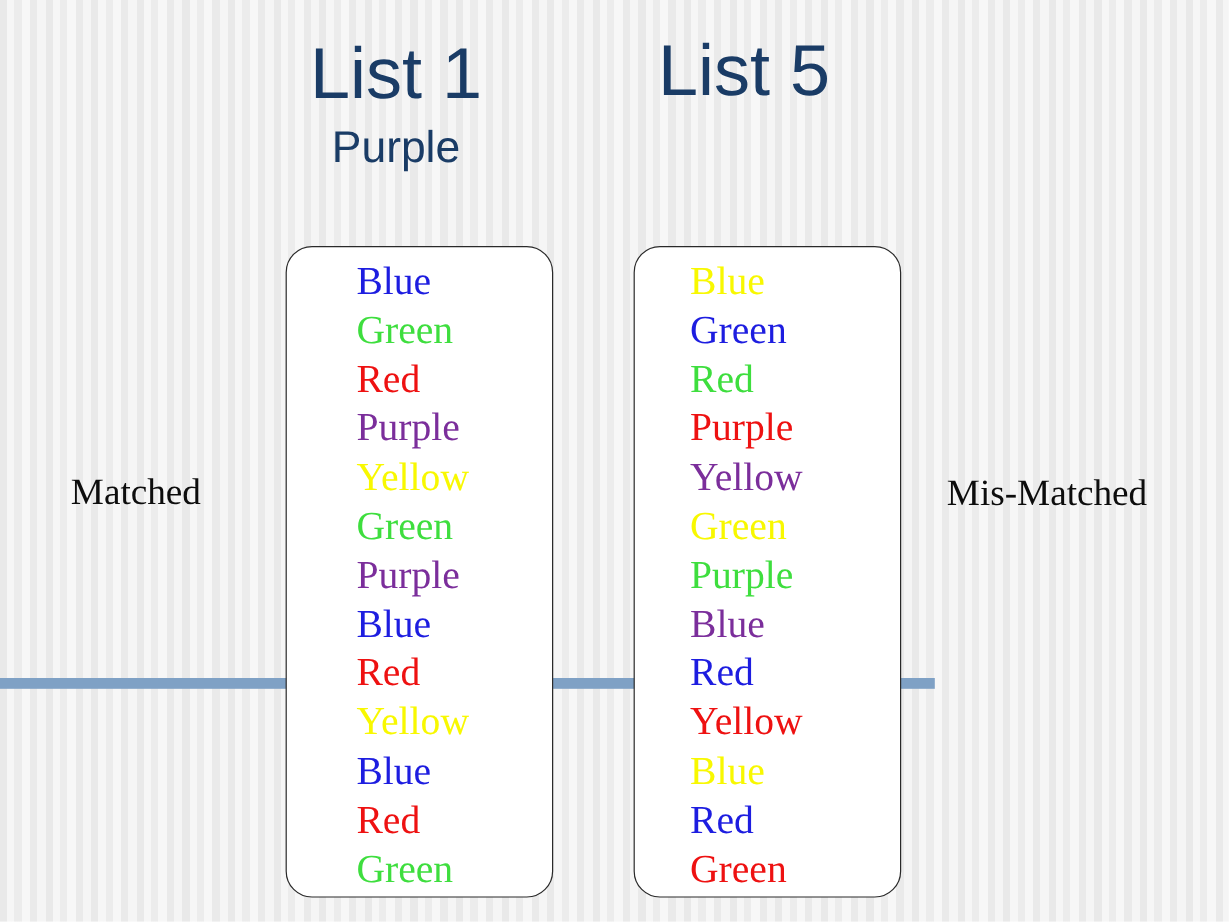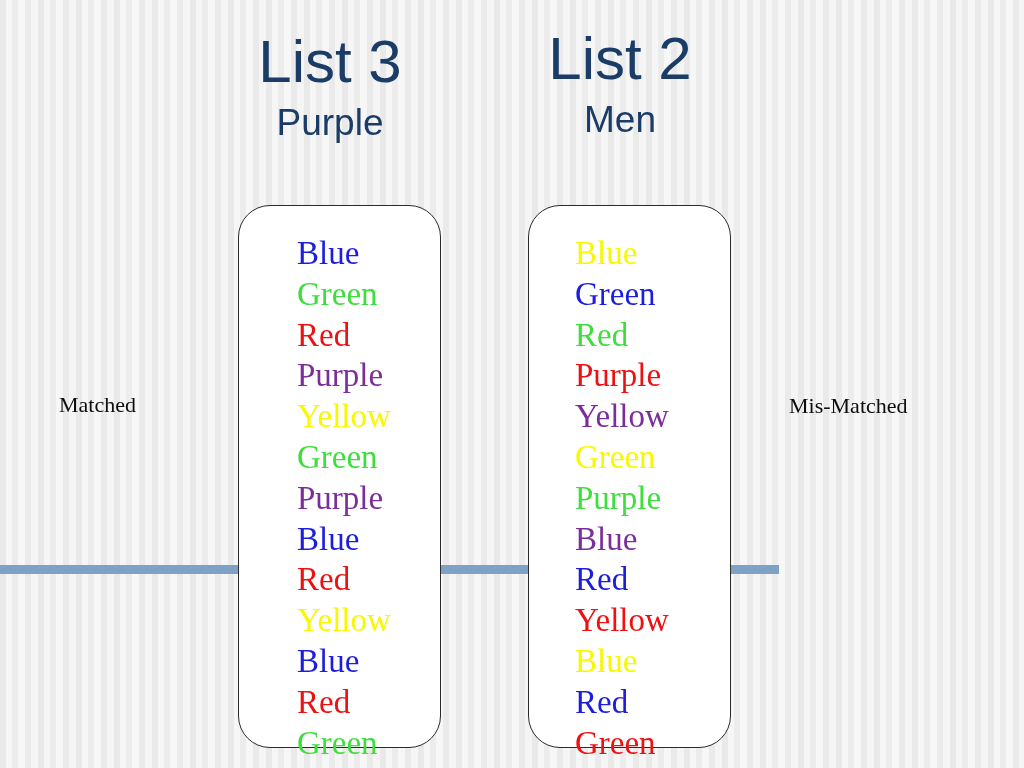--- a/index.html
+++ b/index.html
@@ -95,7 +95,7 @@
   <div class="divider" style="background-color: rgb(127, 161, 197);"></div>
 
   <header class="col-head head1">
-    <div class="head-title" style="color: rgb(26, 60, 102);">List 3</div>
+    <div class="head-title" style="color: rgb(26, 60, 102);">List 1</div>
     <div class="head-sub" style="color: rgb(26, 60, 102);">Purple</div>
   </header>
 

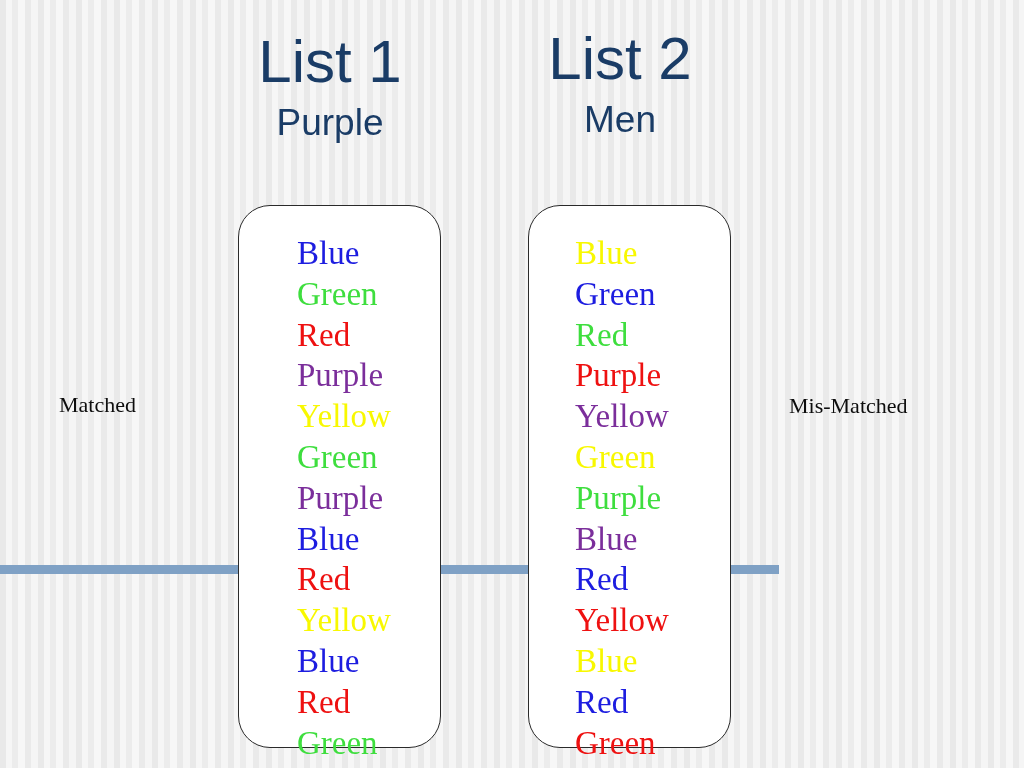--- a/index.html
+++ b/index.html
@@ -100,7 +100,7 @@
   </header>
 
   <header class="col-head head2">
-    <div class="head-title" style="color: rgb(26, 60, 102);">List 2</div>
+    <div class="head-title" style="color: rgb(26, 60, 102);">List 5</div>
     <div class="head-sub" style="color: rgb(26, 60, 102);">Men</div>
   </header>
 

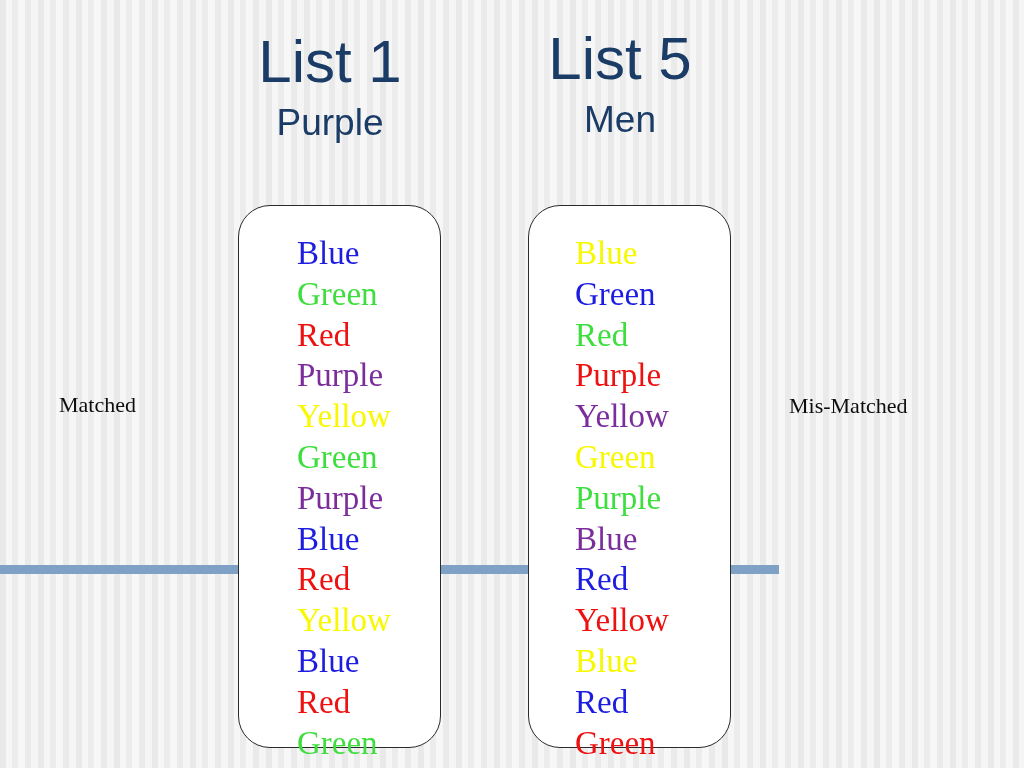--- a/index.html
+++ b/index.html
@@ -101,7 +101,6 @@
 
   <header class="col-head head2">
     <div class="head-title" style="color: rgb(26, 60, 102);">List 5</div>
-    <div class="head-sub" style="color: rgb(26, 60, 102);">Men</div>
   </header>
 
   <div class="side-label left" style="color: rgb(13, 13, 13);">Matched</div>

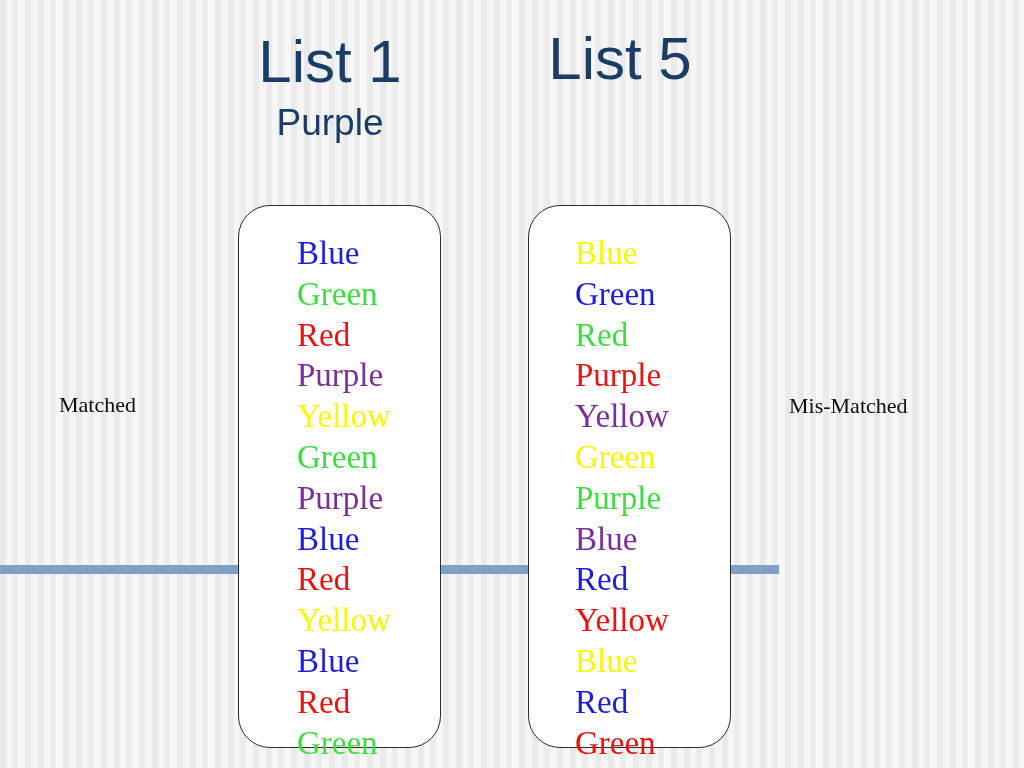--- a/index.html
+++ b/index.html
@@ -68,13 +68,13 @@
   .list-box {
     position: absolute;
     top: 205px;
-    width: 203px;
+    width: 223px;
     height: 543px;
     background: #ffffff;
     border: 1.5px solid #2a2a2a;
-    border-radius: 32px;
+    border-radius: 22px;
     box-sizing: border-box;
-    padding-top: 27px;
+    padding-top: 9px;
     z-index: 2;
   }
   .box1 { left: 238px; padding-left: 58px; }

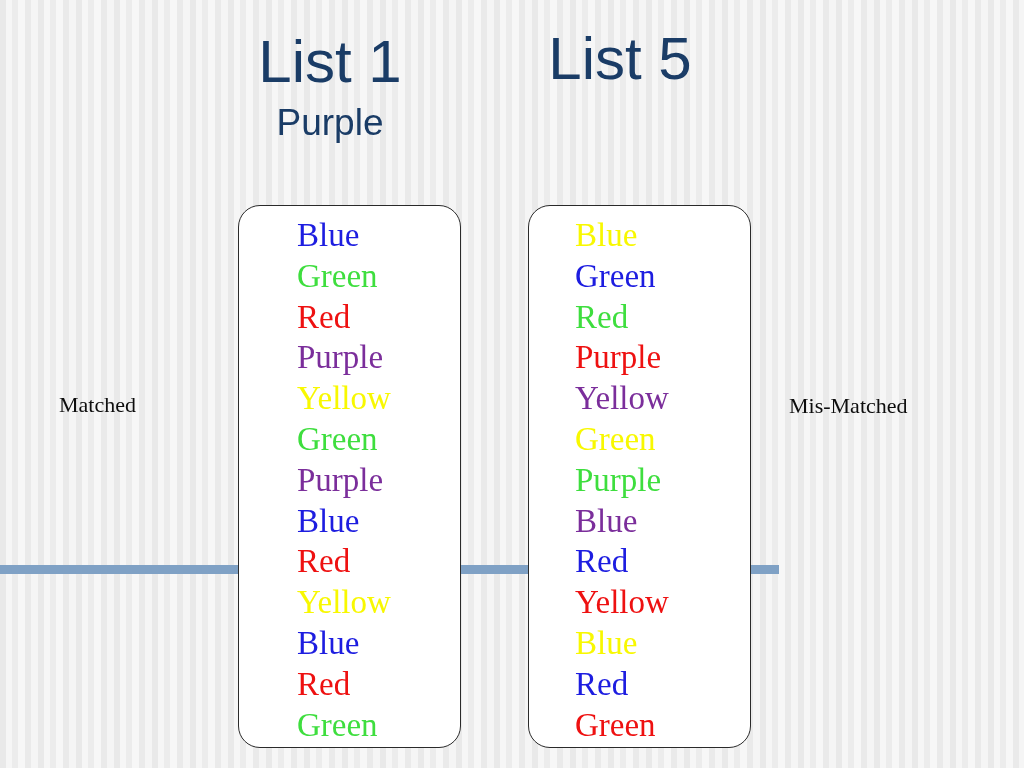--- a/index.html
+++ b/index.html
@@ -55,7 +55,7 @@
   .side-label {
     position: absolute;
     font-family: "Liberation Serif", serif;
-    font-size: 22px;
+    font-size: 31px;
     color: #0d0d0d;
     z-index: 3;
     white-space: nowrap;

